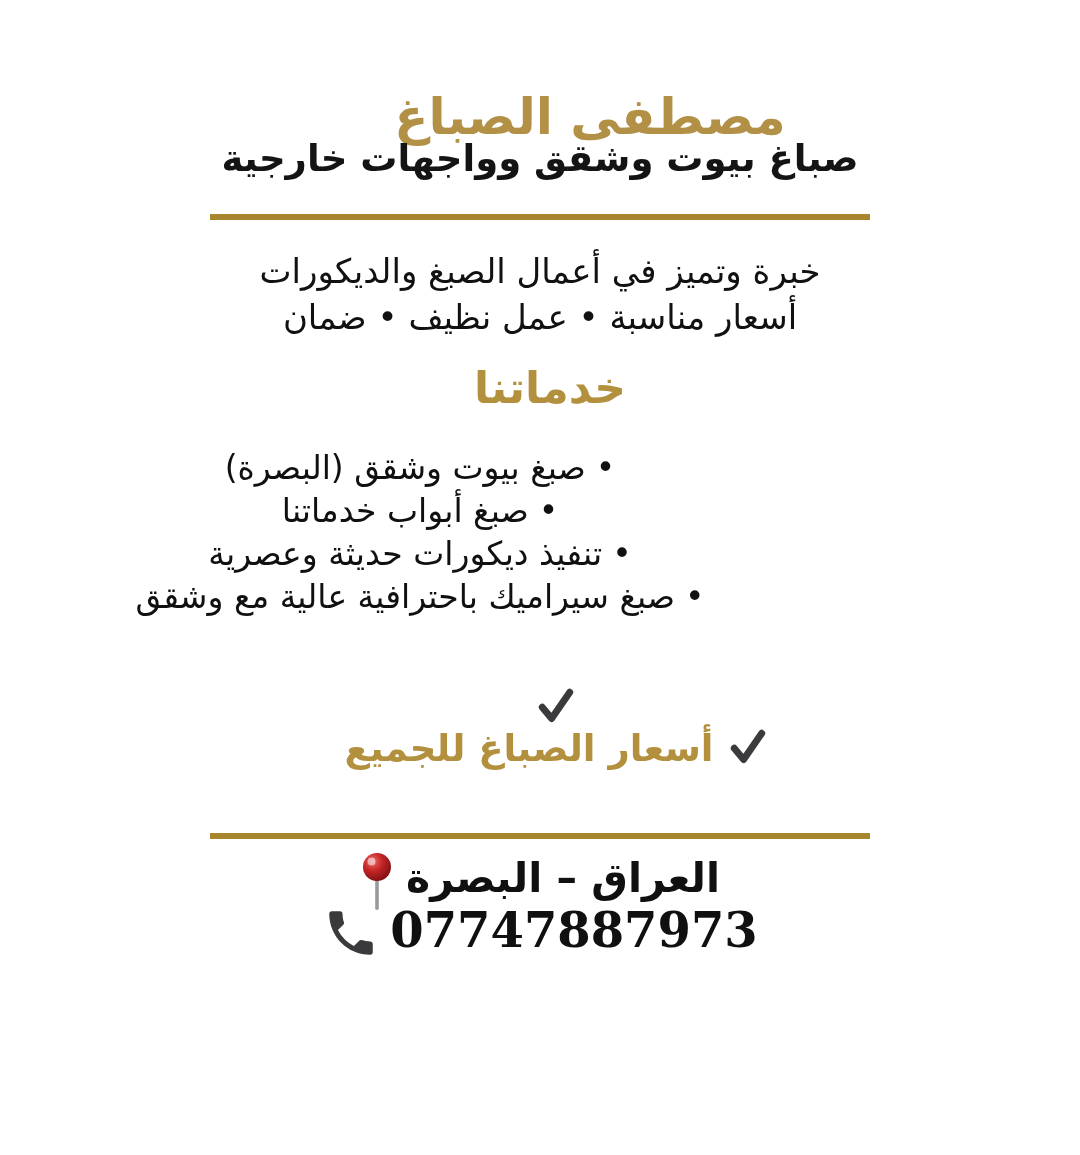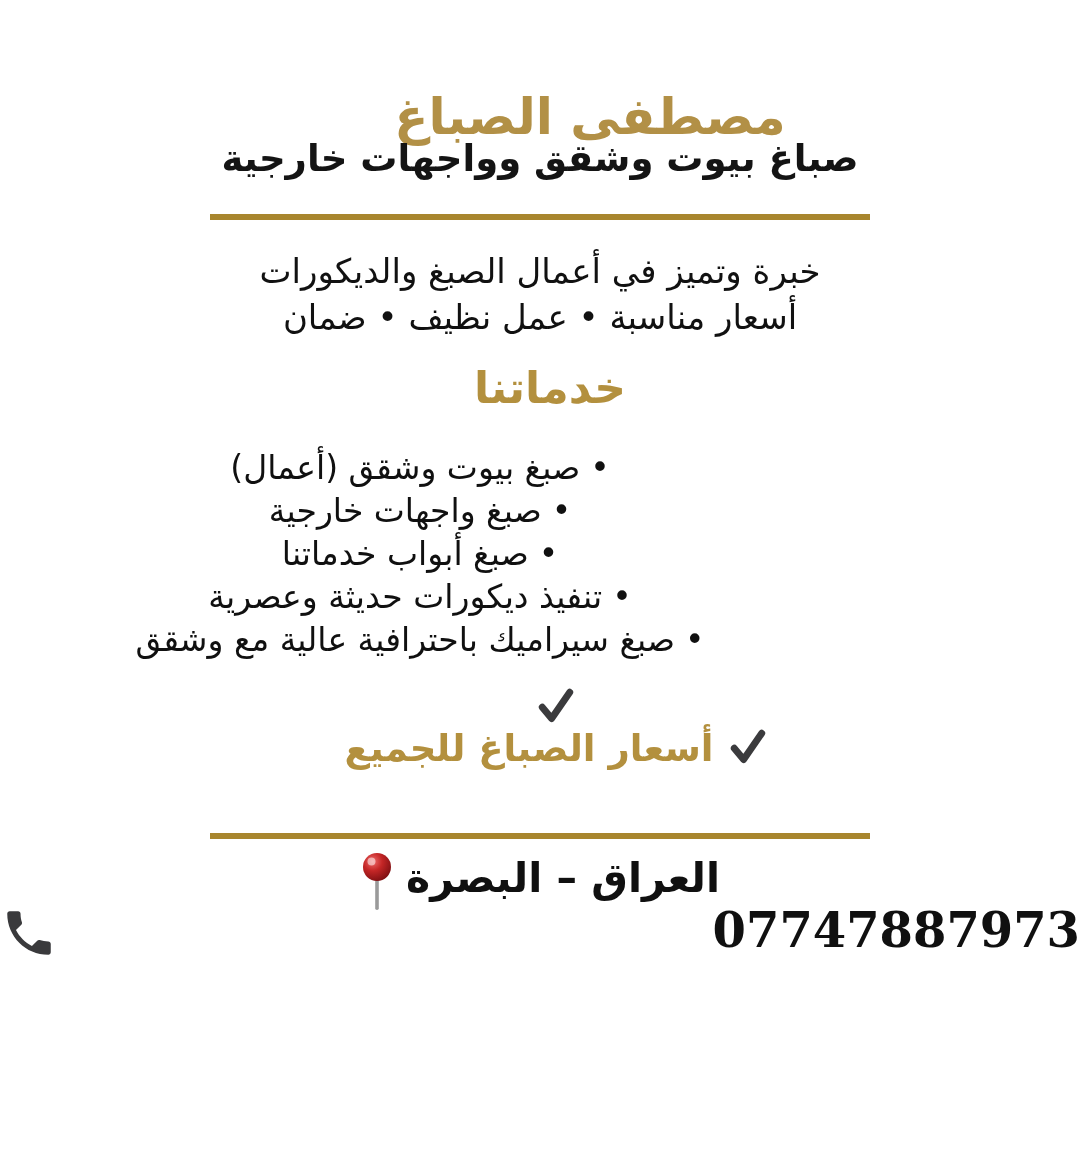--- a/index.html
+++ b/index.html
@@ -90,7 +90,7 @@
   <div class="center-line services-heading" dir="rtl">خدماتنا</div>
 
   <div class="services-list" dir="rtl">
-    <div class="service-item"><span class="bullet">•</span><span>صبغ بيوت وشقق (أعمال)</span></div>
+    <div class="service-item"><span class="bullet">•</span><span>صبغ بيوت وشقق (البصرة)</span></div>
     <div class="service-item"><span class="bullet">•</span><span>صبغ واجهات خارجية</span></div>
     <div class="service-item"><span class="bullet">•</span><span>صبغ أبواب خدماتنا</span></div>
     <div class="service-item"><span class="bullet">•</span><span>تنفيذ ديكورات حديثة وعصرية</span></div>

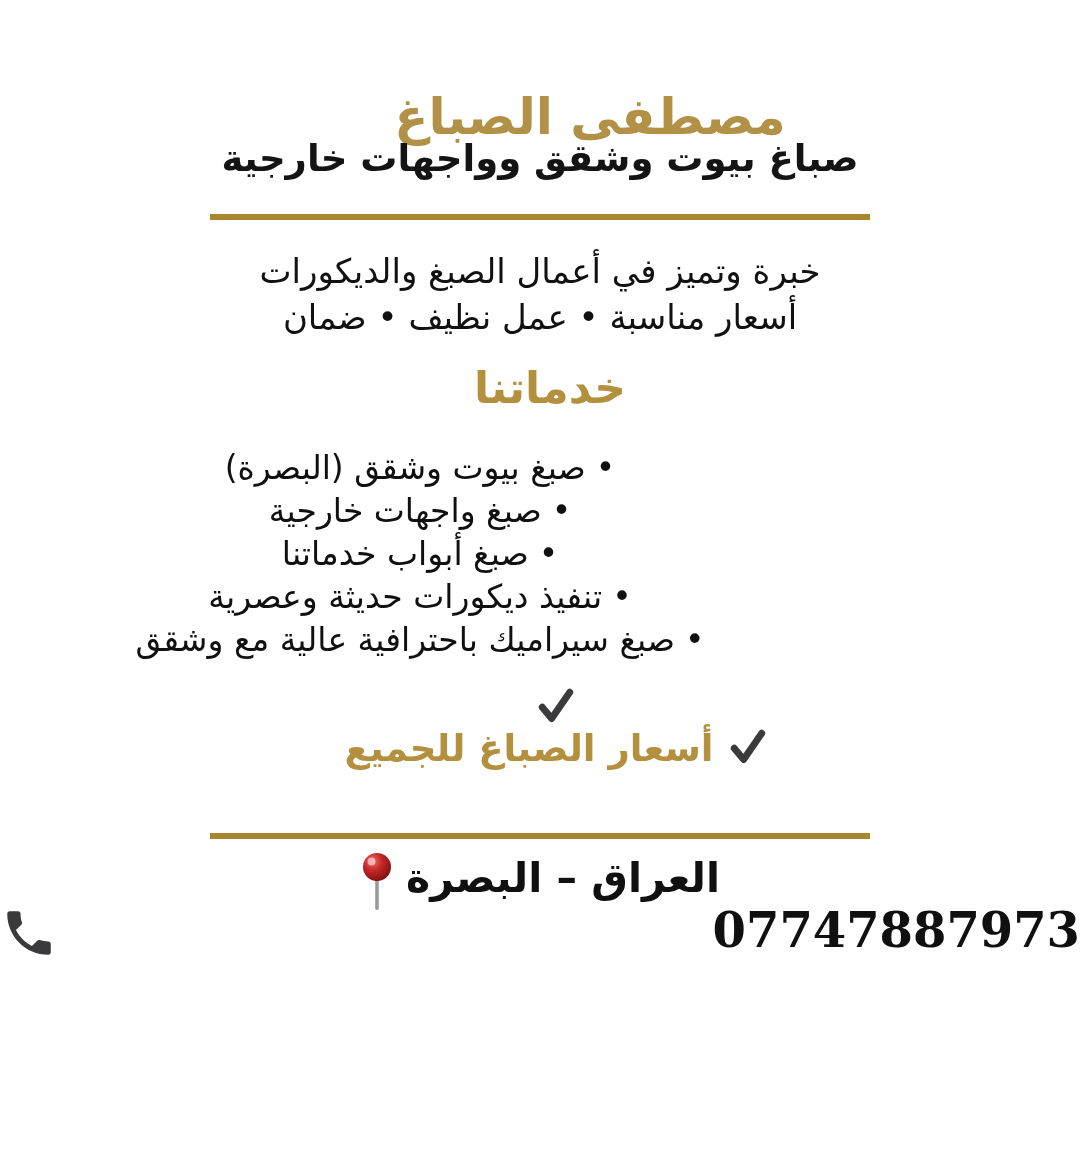--- a/index.html
+++ b/index.html
@@ -91,7 +91,6 @@
 
   <div class="services-list" dir="rtl">
     <div class="service-item"><span class="bullet">•</span><span>صبغ بيوت وشقق (البصرة)</span></div>
-    <div class="service-item"><span class="bullet">•</span><span>صبغ واجهات خارجية</span></div>
     <div class="service-item"><span class="bullet">•</span><span>صبغ أبواب خدماتنا</span></div>
     <div class="service-item"><span class="bullet">•</span><span>تنفيذ ديكورات حديثة وعصرية</span></div>
     <div class="service-item"><span class="bullet">•</span><span>صبغ سيراميك باحترافية عالية مع وشقق</span></div>

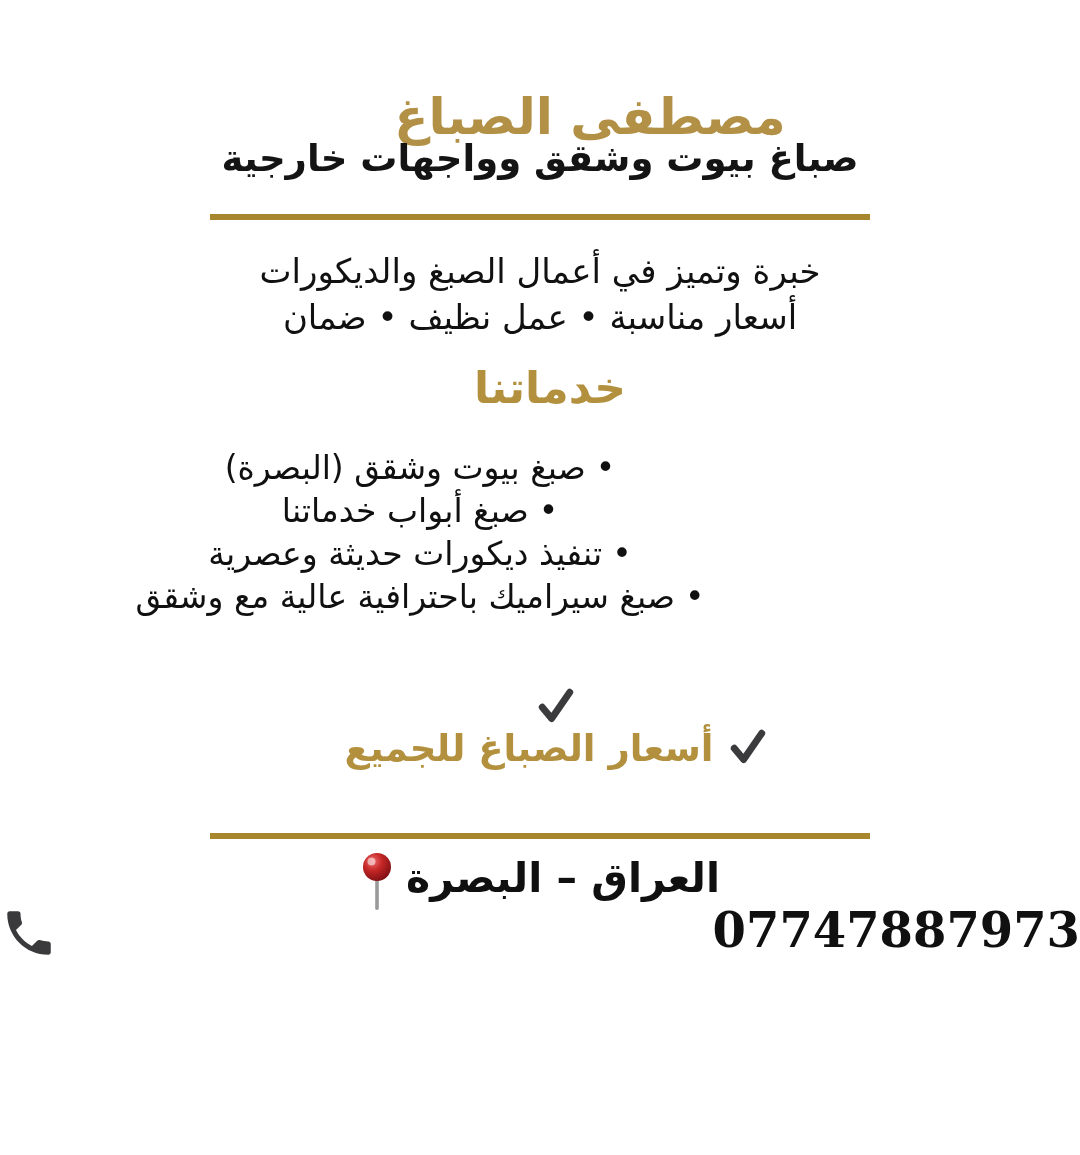--- a/index.html
+++ b/index.html
@@ -64,7 +64,7 @@
 
   .phone-line{
     position:absolute;top:898px;left:0;width:1080px;
-    display:flex;justify-content:space-between;align-items:center;gap:10px;
+    display:flex;justify-content:center;align-items:center;gap:10px;
     font-family:"DejaVu Serif","Liberation Serif",serif;
     font-size:48px;font-weight:700;color:#101010;line-height:62px;
     white-space:nowrap;

